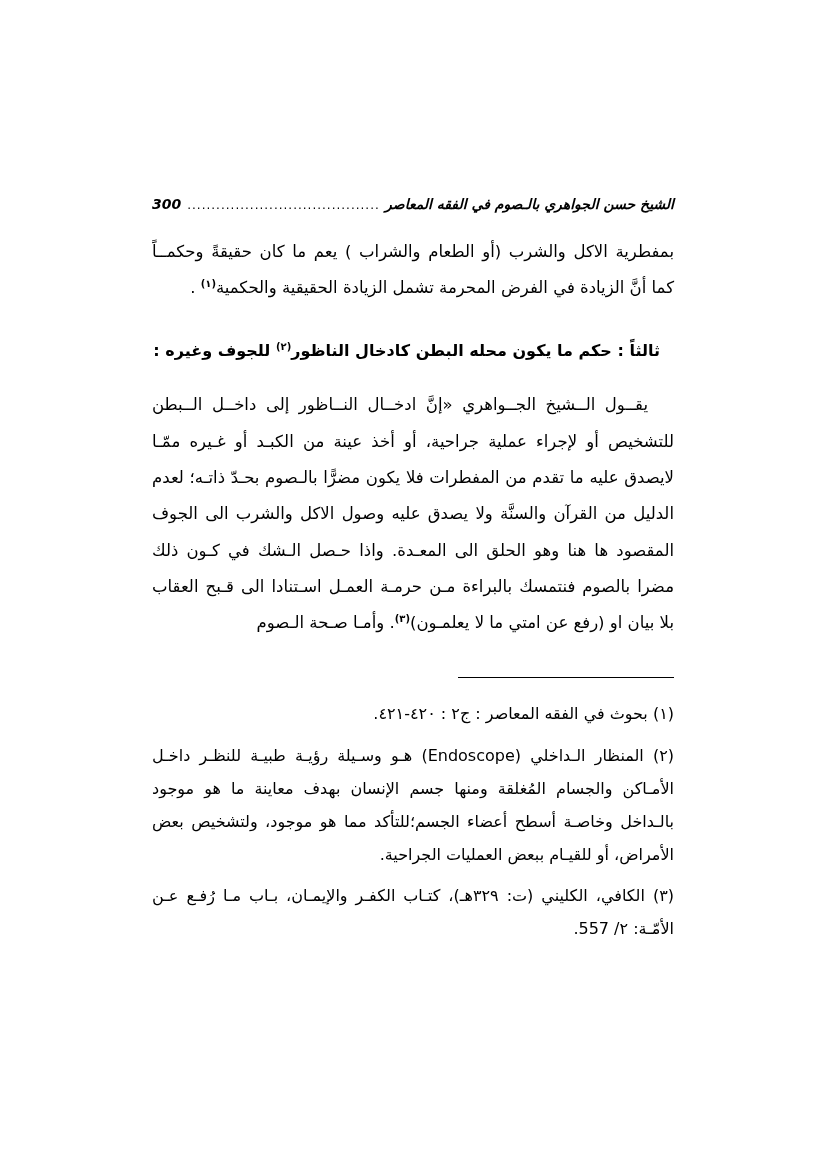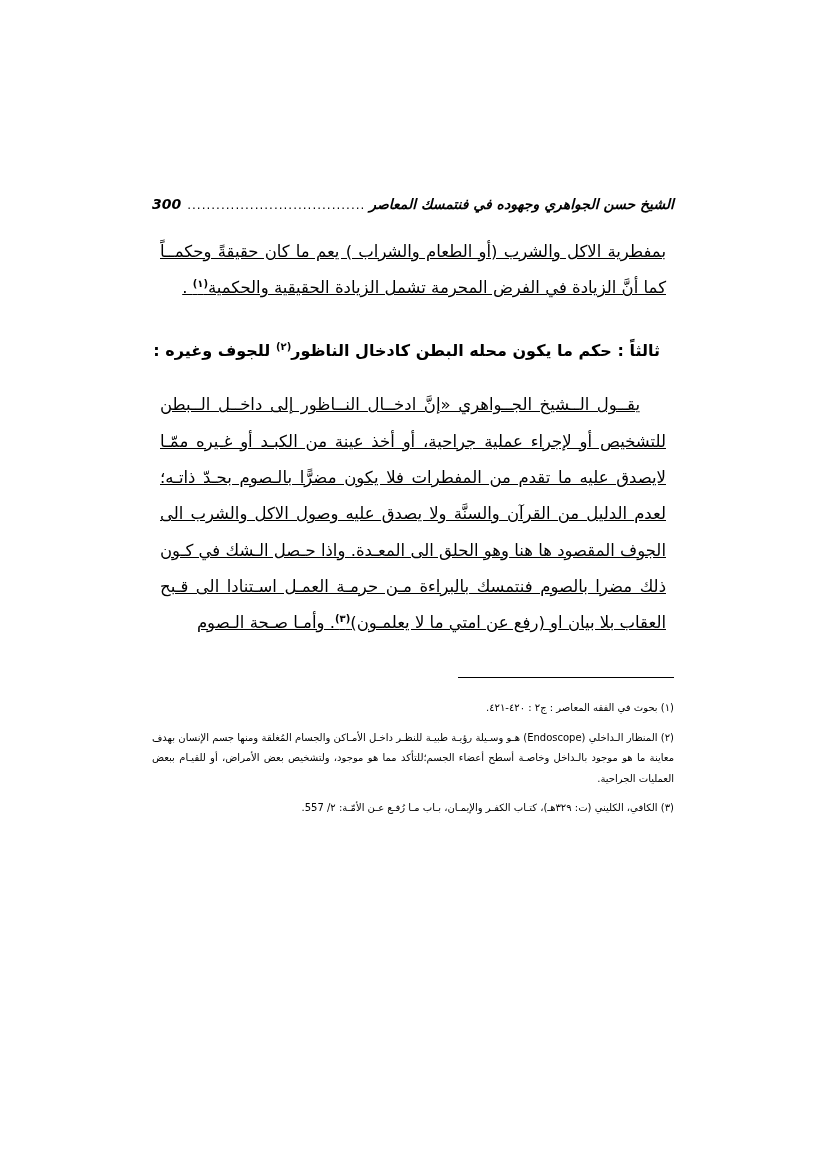--- a/index.html
+++ b/index.html
@@ -88,7 +88,7 @@
 <div class="page">
 
   <div class="running-header">
-    <span class="title">الشيخ حسن الجواهري وجهوده في فنتمسك المعاصر</span>
+    <span class="title">الشيخ حسن الجواهري بالـصوم في الفقه المعاصر</span>
     <span class="dots">................................................................</span>
     <span class="pagenum">300</span>
   </div>

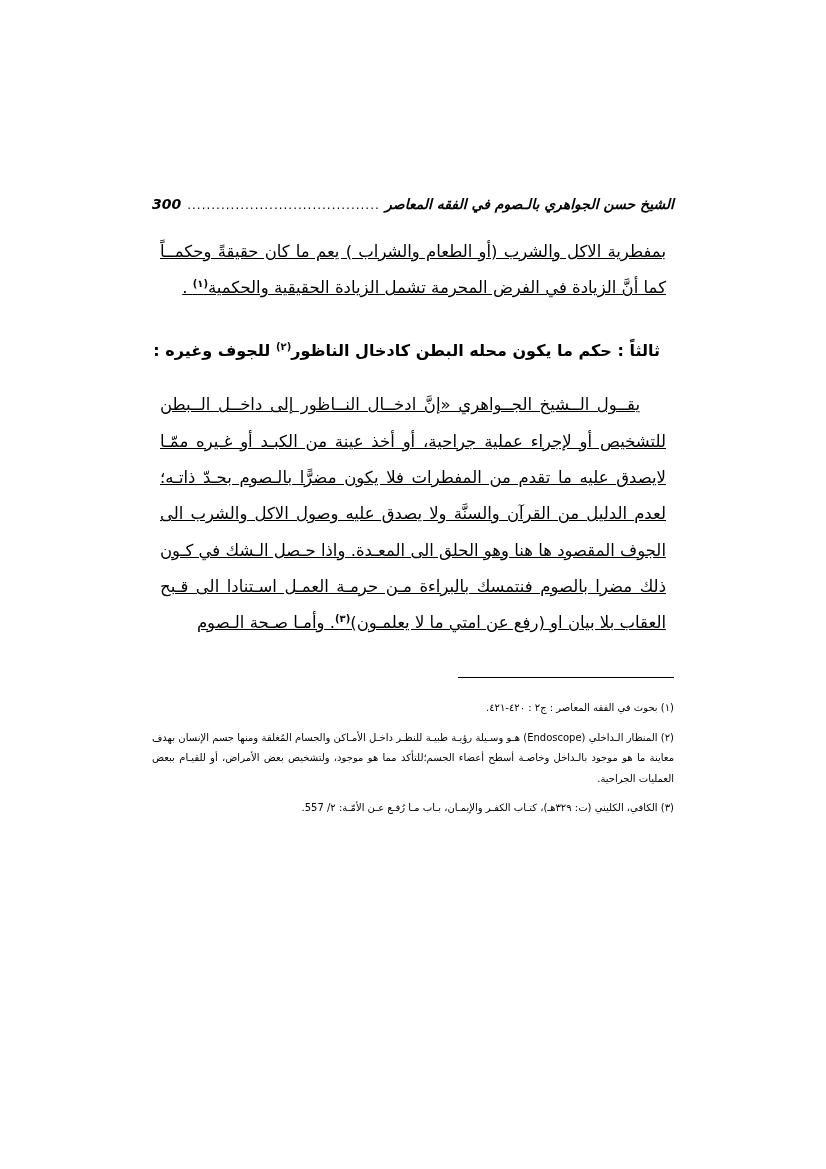--- a/index.html
+++ b/index.html
@@ -44,8 +44,7 @@
       font-size: 16.5px;
       line-height: 2.2;
       text-align: justify;
-      margin: 8px;
-      text-decoration: underline;
+      margin: 0;
     }
     .intro-para {
       margin-top: 22px;

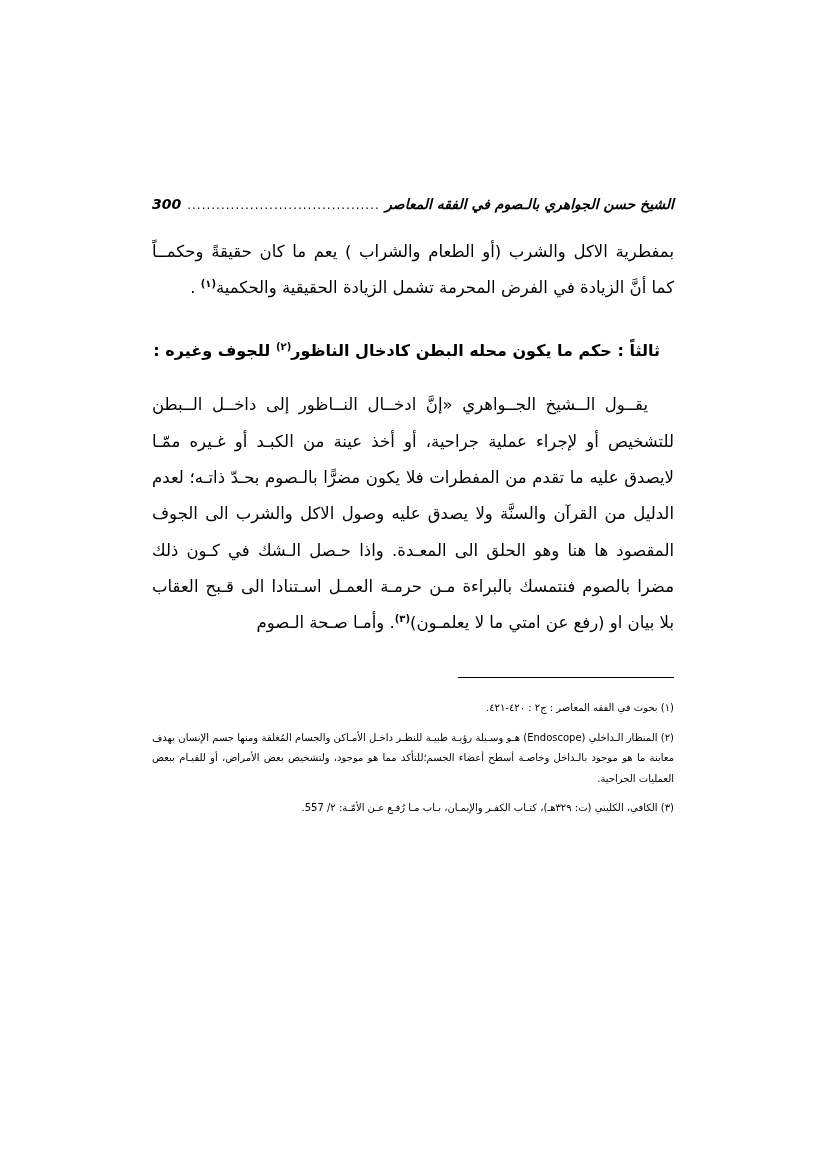--- a/index.html
+++ b/index.html
@@ -73,7 +73,7 @@
       margin: 36px 0 20px 0;
     }
     .footnotes {
-      font-size: 10px;
+      font-size: 16px;
       line-height: 2.05;
       text-align: justify;
     }

